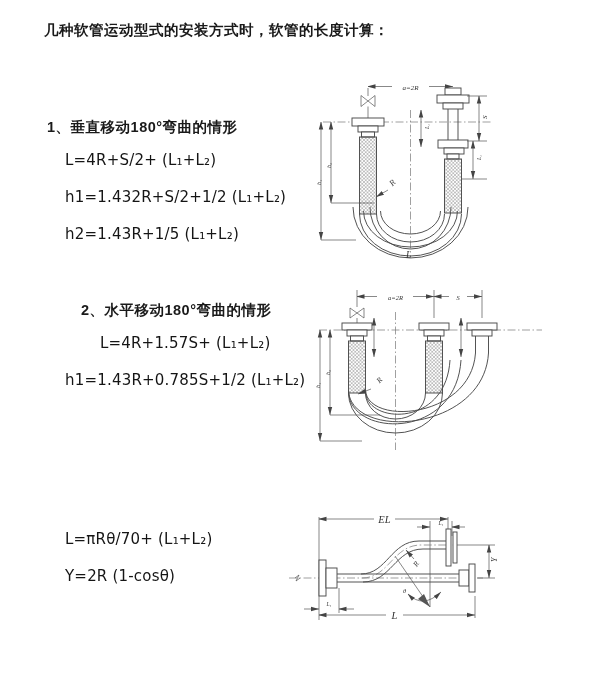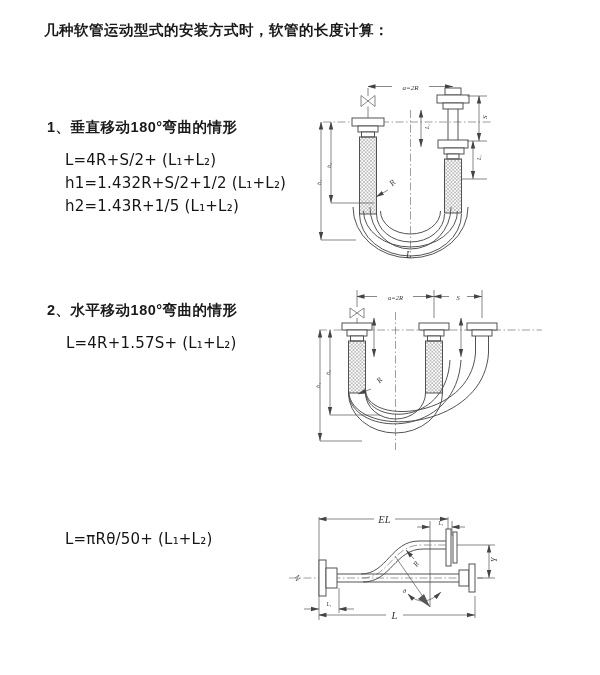--- a/index.html
+++ b/index.html
@@ -16,7 +16,7 @@
   .sec2{top:301px;text-align:center;}
   .sec3{top:516px;}
   .sec-heading{font-size:14.5px;font-weight:bold;letter-spacing:0.5px;white-space:nowrap;}
-  .formulas{margin:14px 0 0 18px;display:flex;flex-direction:column;gap:5px;}
+  .formulas{margin:14px 0 0 18px;display:flex;flex-direction:column;gap:19px;}
   .formula{
     font-family:"DejaVu Sans",sans-serif;
     font-size:15px;font-weight:400;color:#151515;white-space:nowrap;letter-spacing:0.2px;

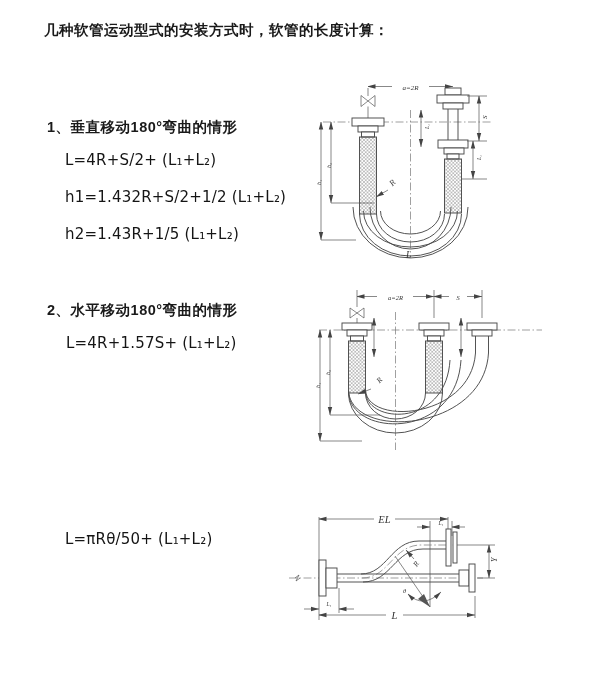--- a/index.html
+++ b/index.html
@@ -68,6 +68,7 @@
   <div class="sec-heading">2、水平移动180°弯曲的情形</div>
   <div class="formulas">
     <div class="formula">L=4R+1.57S+ (L₁+L₂)</div>
+    <div class="formula">h1=1.43R+0.785S+1/2 (L₁+L₂)</div>
   </div>
 </div>
 

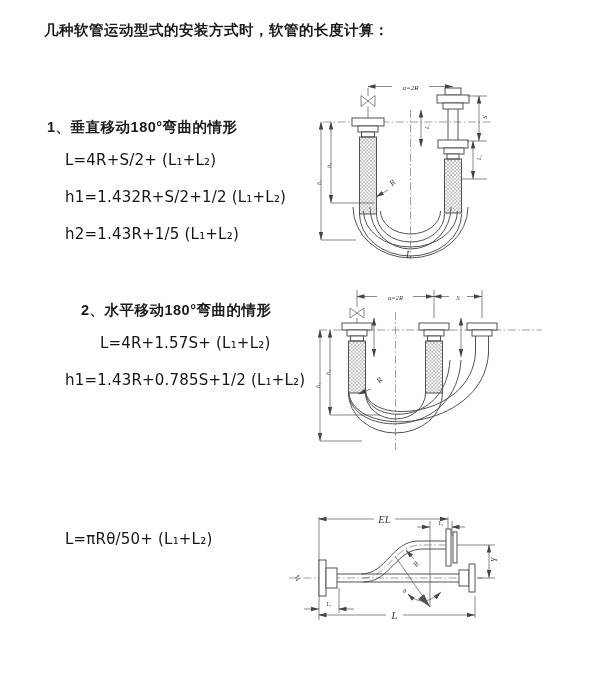--- a/index.html
+++ b/index.html
@@ -74,7 +74,7 @@
 
 <div class="section sec3">
   <div class="formulas">
-    <div class="formula">L=πRθ/50+ (L₁+L₂)</div>
+    <div class="formula">L=πRθ/70+ (L₁+L₂)</div>
   </div>
 </div>
 

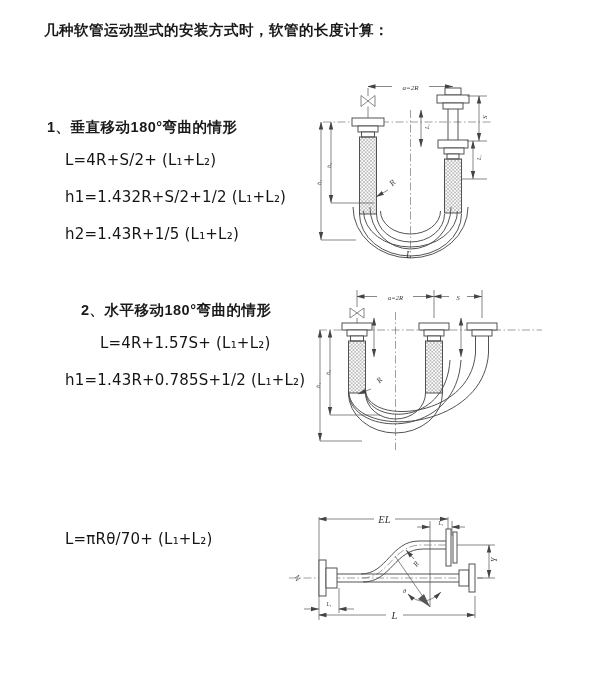--- a/index.html
+++ b/index.html
@@ -75,6 +75,7 @@
 <div class="section sec3">
   <div class="formulas">
     <div class="formula">L=πRθ/70+ (L₁+L₂)</div>
+    <div class="formula">Y=2R (1-cosθ)</div>
   </div>
 </div>
 

